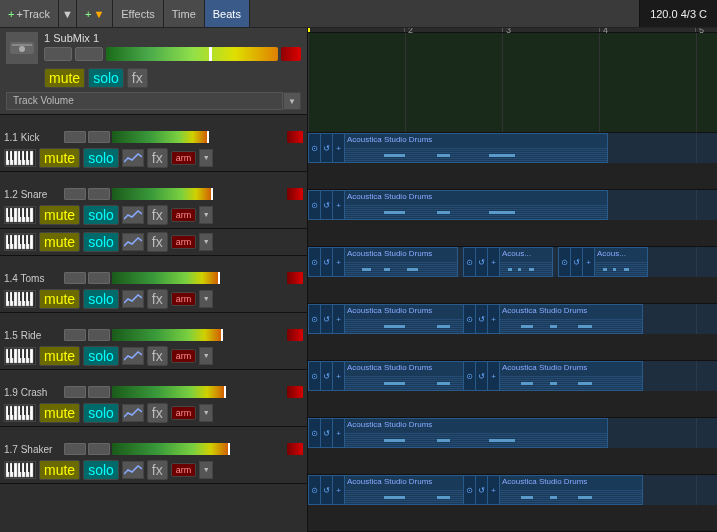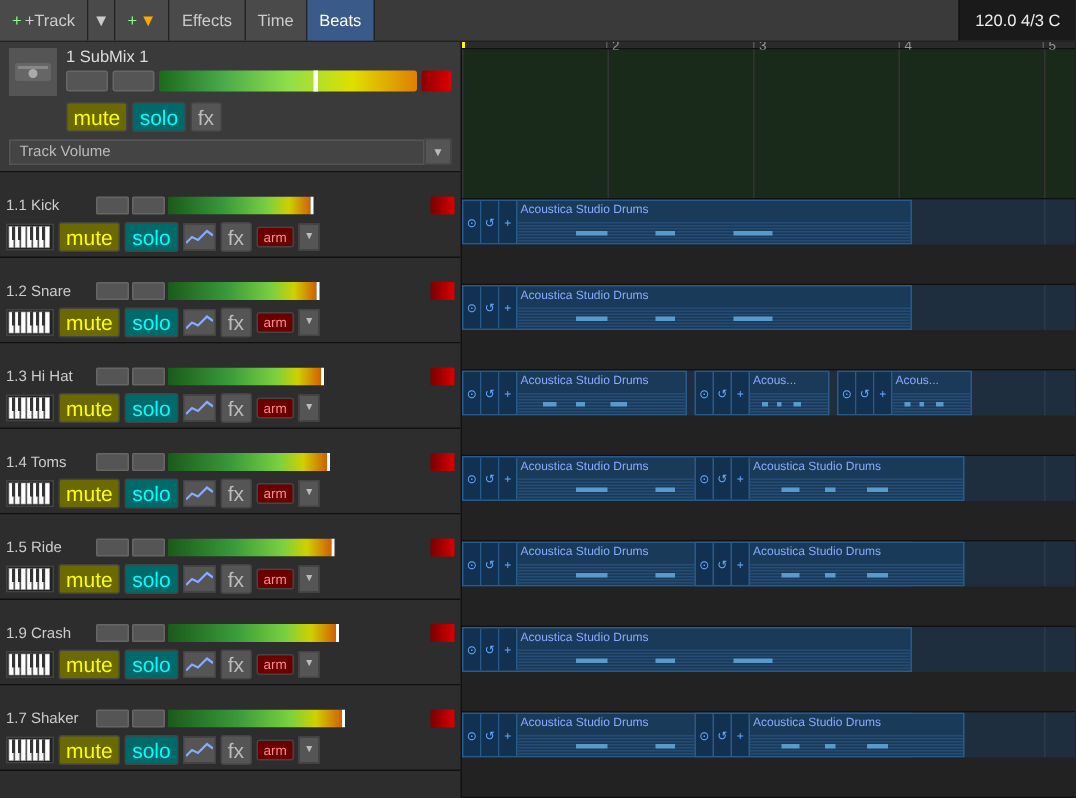--- a/index.html
+++ b/index.html
@@ -51,7 +51,7 @@
     .btn-small.solo { background: #006a6a; color: #0ff; }
     .btn-small.fx { background: #555; }
 
-    .volume-label-row { display: flex; align-items: center; gap: 0; margin-top: 4px; }
+    .volume-label-row { display: flex; gap: 0; margin-top: 4px; }
     .volume-label { background: #444; border: 1px solid #555; padding: 2px 6px; font-size: 10px; color: #bbb; flex: 1; }
     .dropdown-arrow { width: 18px; height: 18px; background: #555; border: 1px solid #444; display: flex; align-items: center; justify-content: center; cursor: pointer; color: #bbb; font-size: 8px; }
 

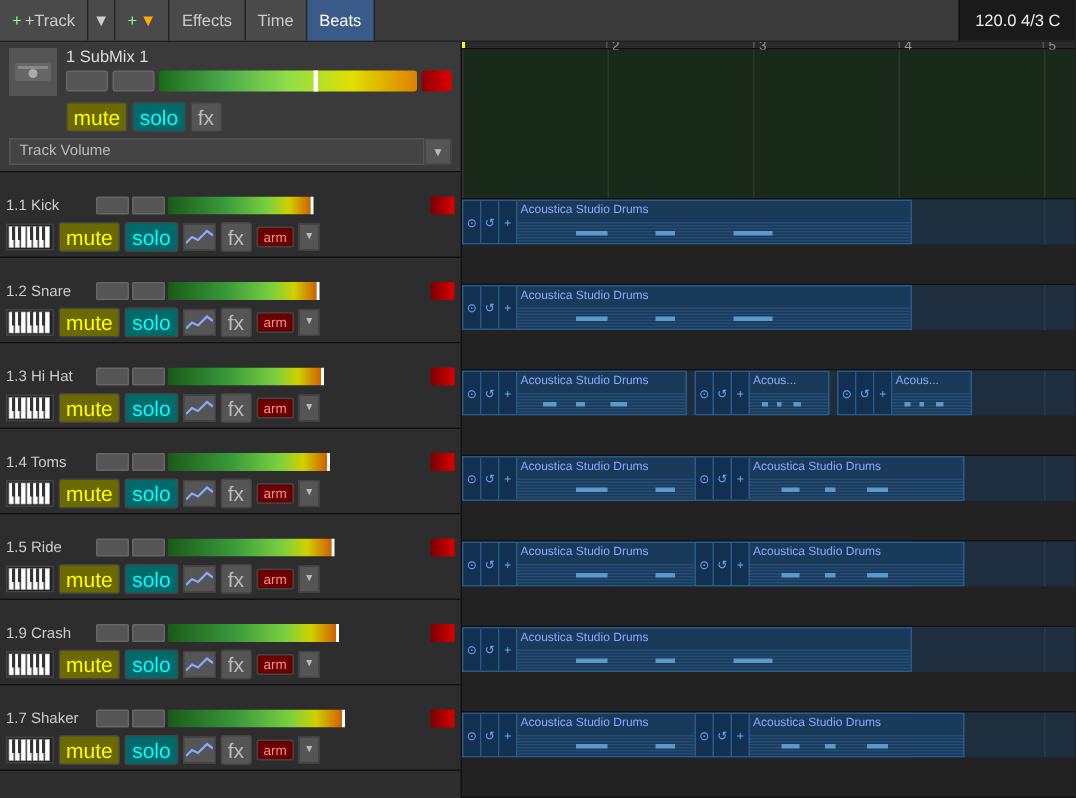--- a/index.html
+++ b/index.html
@@ -234,18 +234,6 @@
     </div>
   </div>
         <div class="inst-track">
-    <div class="inst-track-top">
-      <span class="inst-track-name">1.3 Hi Hat</span>
-      <div class="fader-group">
-        <div class="fader-mini"></div>
-        <div class="fader-mini"></div>
-        <div class="fader-bar">
-          <div class="fader-bar-inner" style="width:59%;"></div>
-          <div class="fader-bar-handle" style="left:59%;"></div>
-        </div>
-        <div class="fader-vu"></div>
-      </div>
-    </div>
     <div class="inst-track-bottom">
       <div class="piano-icon">
         <svg viewBox="0 0 32 18" width="32" height="18">

